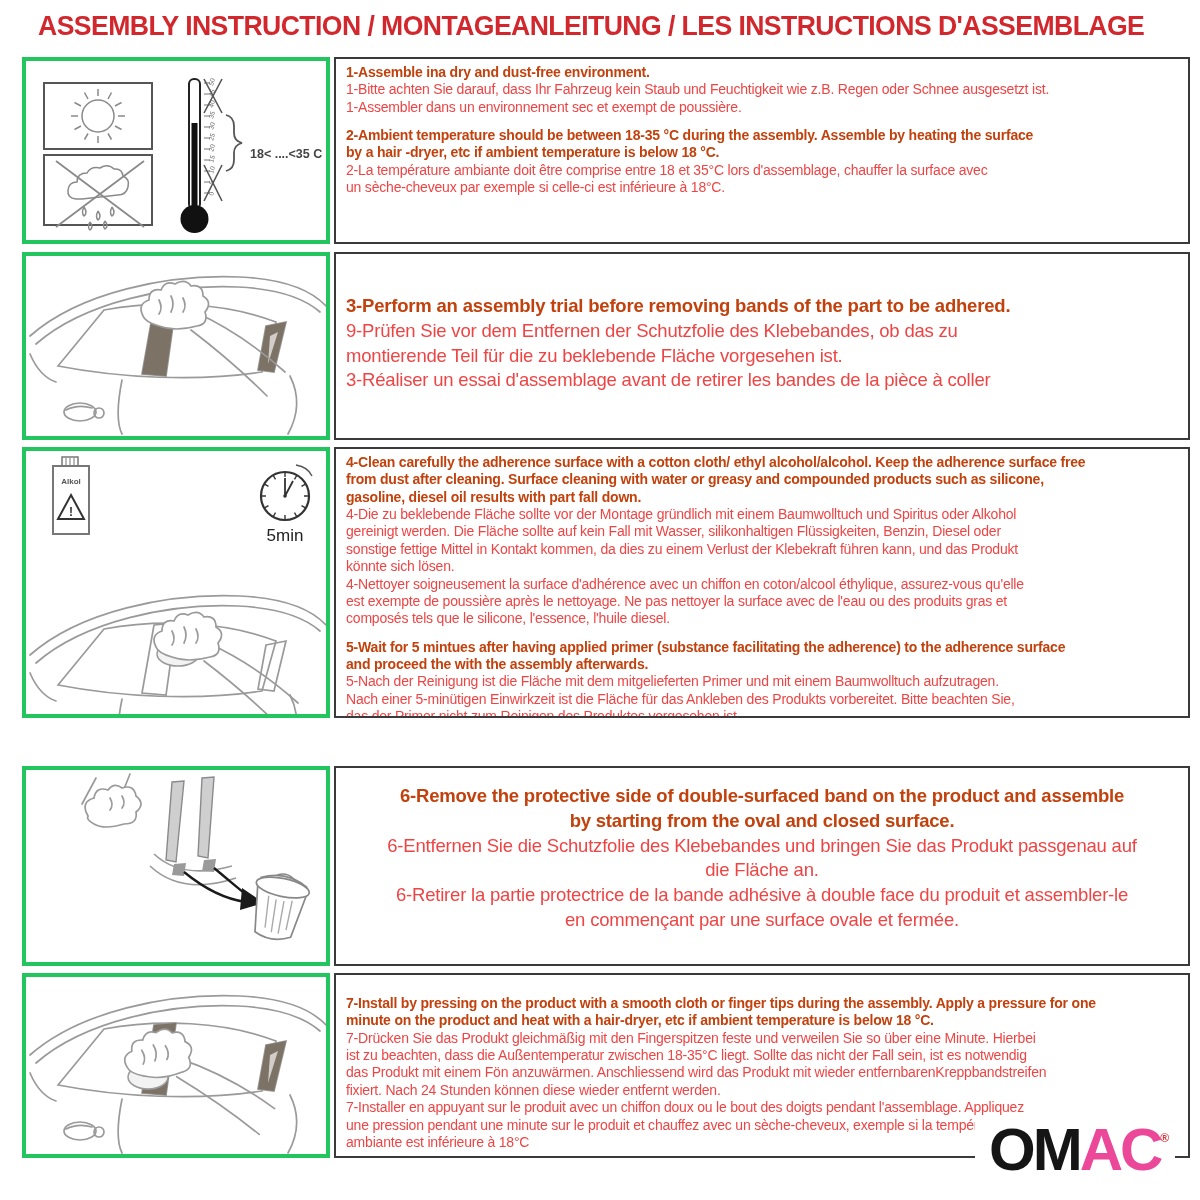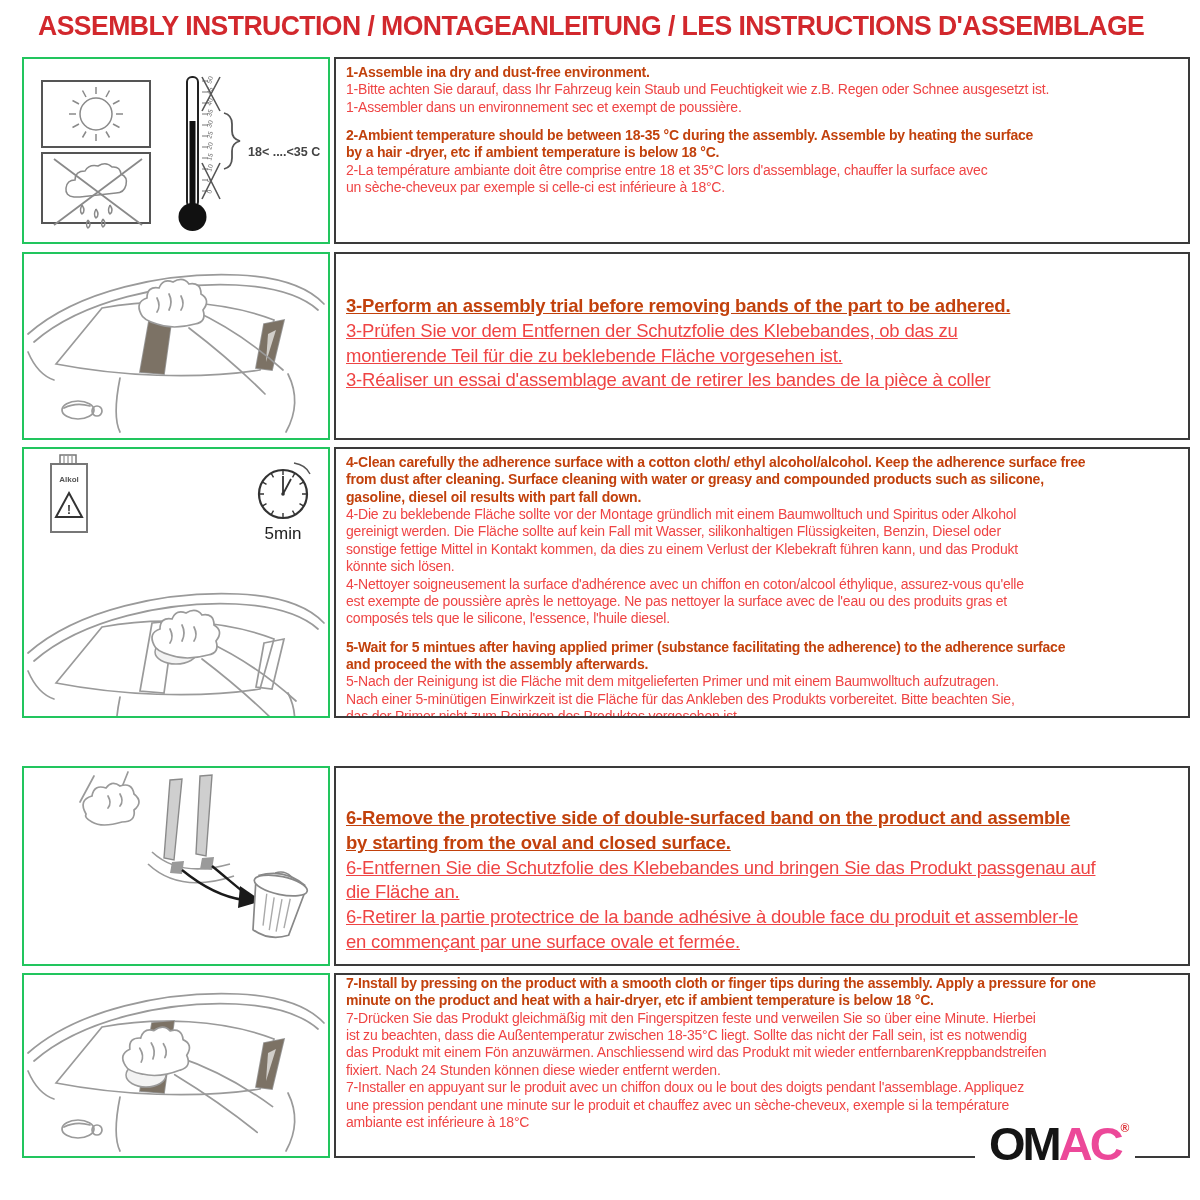--- a/index.html
+++ b/index.html
@@ -14,7 +14,7 @@
   }
   .imgbox {
     position:absolute; left:22px; width:308px; box-sizing:border-box;
-    border:2px solid #22c55e; background:#fff; overflow:hidden;
+    border:4px solid #22c55e; background:#fff; overflow:hidden;
   }
   .textbox {
     position:absolute; left:334px; width:856px; box-sizing:border-box;

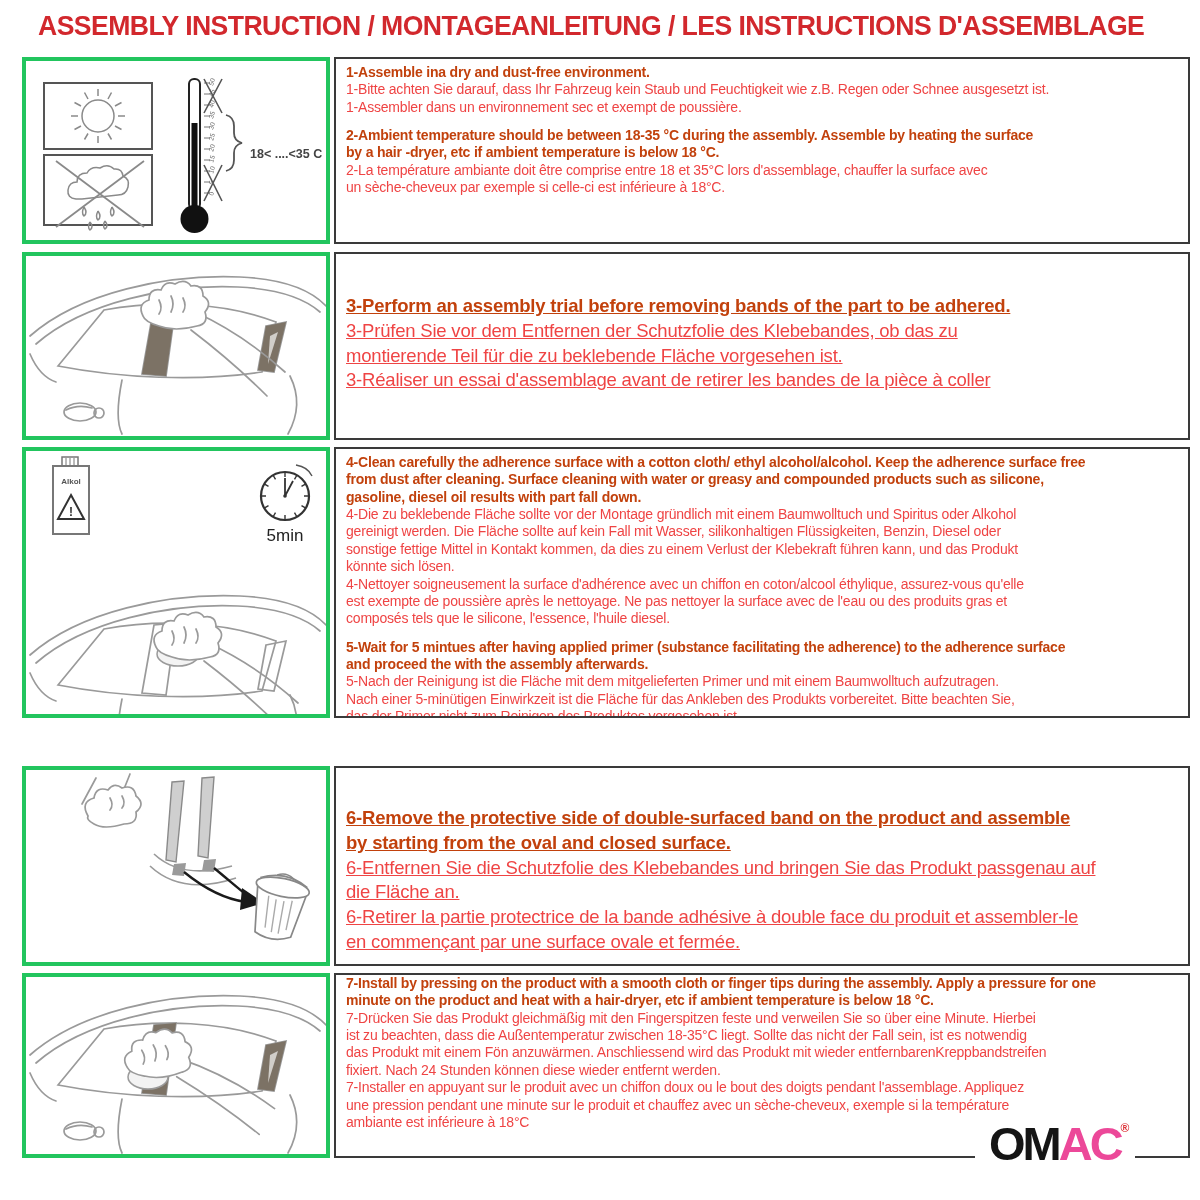--- a/index.html
+++ b/index.html
@@ -28,7 +28,7 @@
   .r5 { top:973px; height:185px; }
   .textbox p { margin:0; white-space:pre-line; letter-spacing:-0.2px; }
   .t-sm p { font-size:14px;   line-height:1.24; }
-  .t-lg p { font-size:18.5px; line-height:1.34;text-decoration:underline; }
+  .t-lg p { font-size:18.5px; line-height:1.34; }
   .t-lg.pad2 { padding-top:40px; }
   .t-lg.pad4 { padding-top:38px; }
   p.b { font-weight:700; color:#c2410c; }

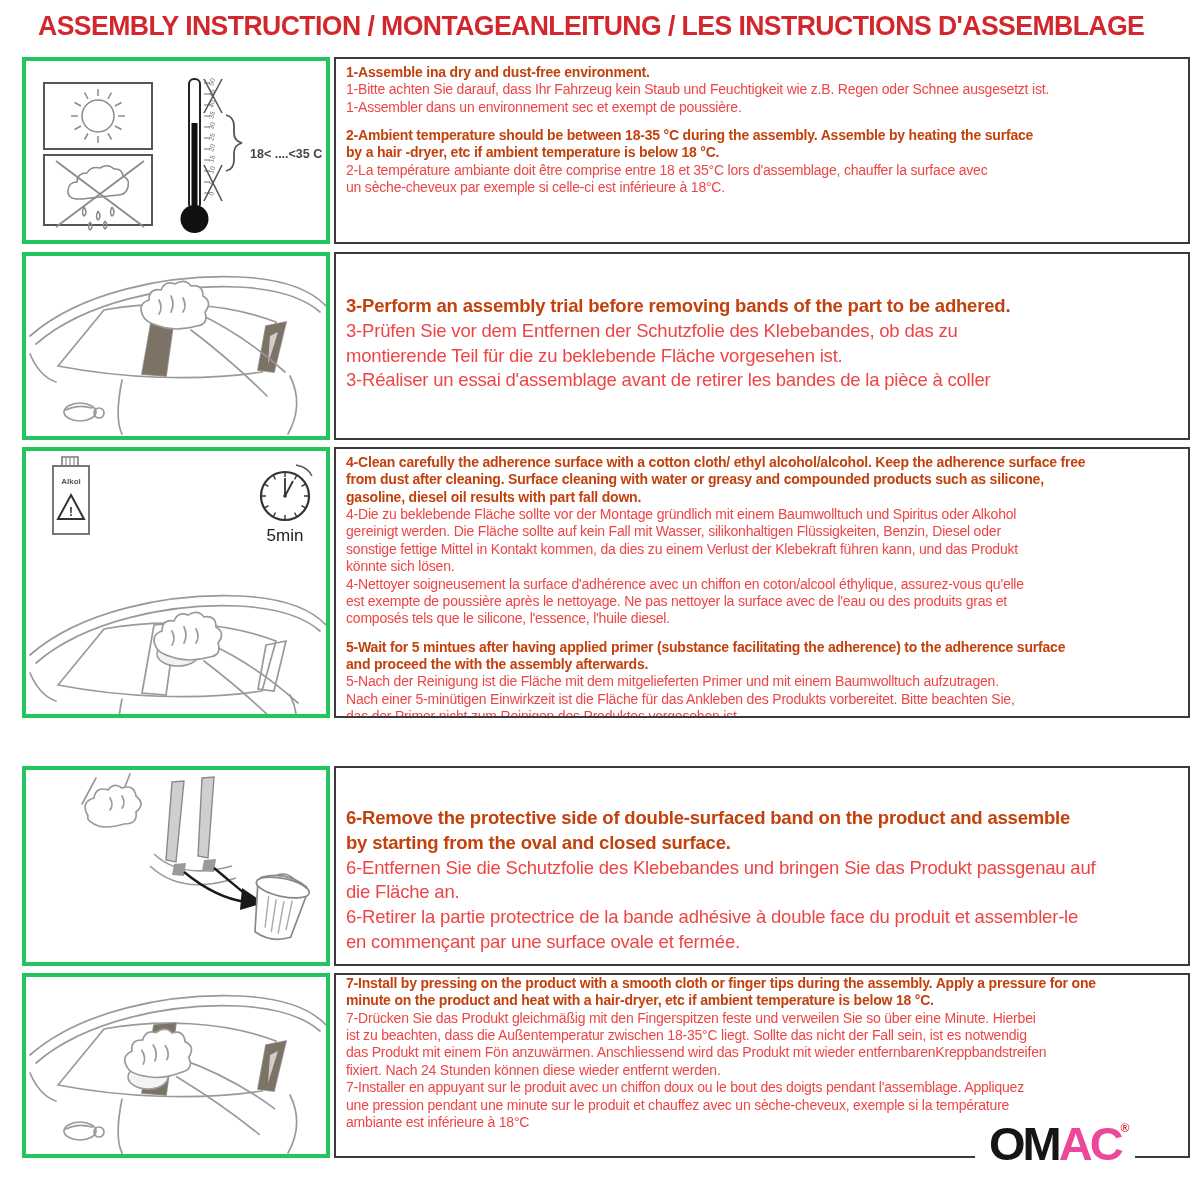--- a/index.html
+++ b/index.html
@@ -144,7 +144,7 @@
   </div>
   <div class="textbox t-lg pad2 r2">
     <p class="b">3-Perform an assembly trial before removing bands of the part to be adhered.</p>
-    <p class="r">3-Prüfen Sie vor dem Entfernen der Schutzfolie des Klebebandes, ob das zu
+    <p class="r">9-Prüfen Sie vor dem Entfernen der Schutzfolie des Klebebandes, ob das zu
 montierende Teil für die zu beklebende Fläche vorgesehen ist.</p>
     <p class="r">3-Réaliser un essai d'assemblage avant de retirer les bandes de la pièce à coller</p>
   </div>

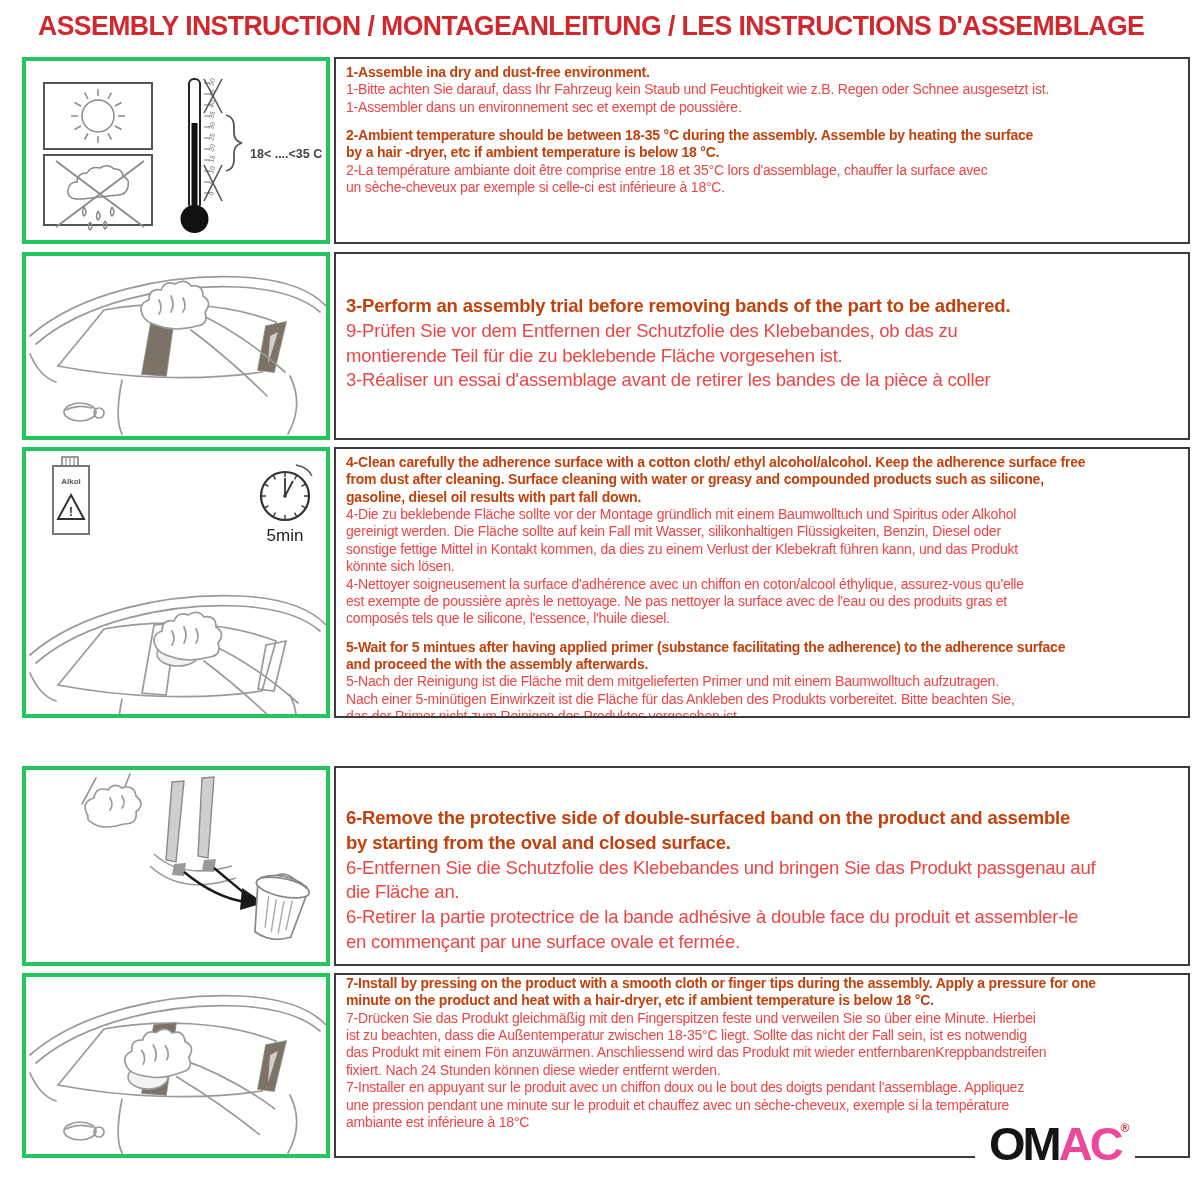--- a/index.html
+++ b/index.html
@@ -30,7 +30,7 @@
   .t-sm p { font-size:14px;   line-height:1.24; }
   .t-lg p { font-size:18.5px; line-height:1.34; }
   .t-lg.pad2 { padding-top:40px; }
-  .t-lg.pad4 { padding-top:38px; }
+  .t-lg.pad4 { padding-top:16px;text-align:center; }
   p.b { font-weight:700; color:#c2410c; }
   p.r { font-weight:400; color:#ef4444; }
   p.gap { margin-top:11px; }

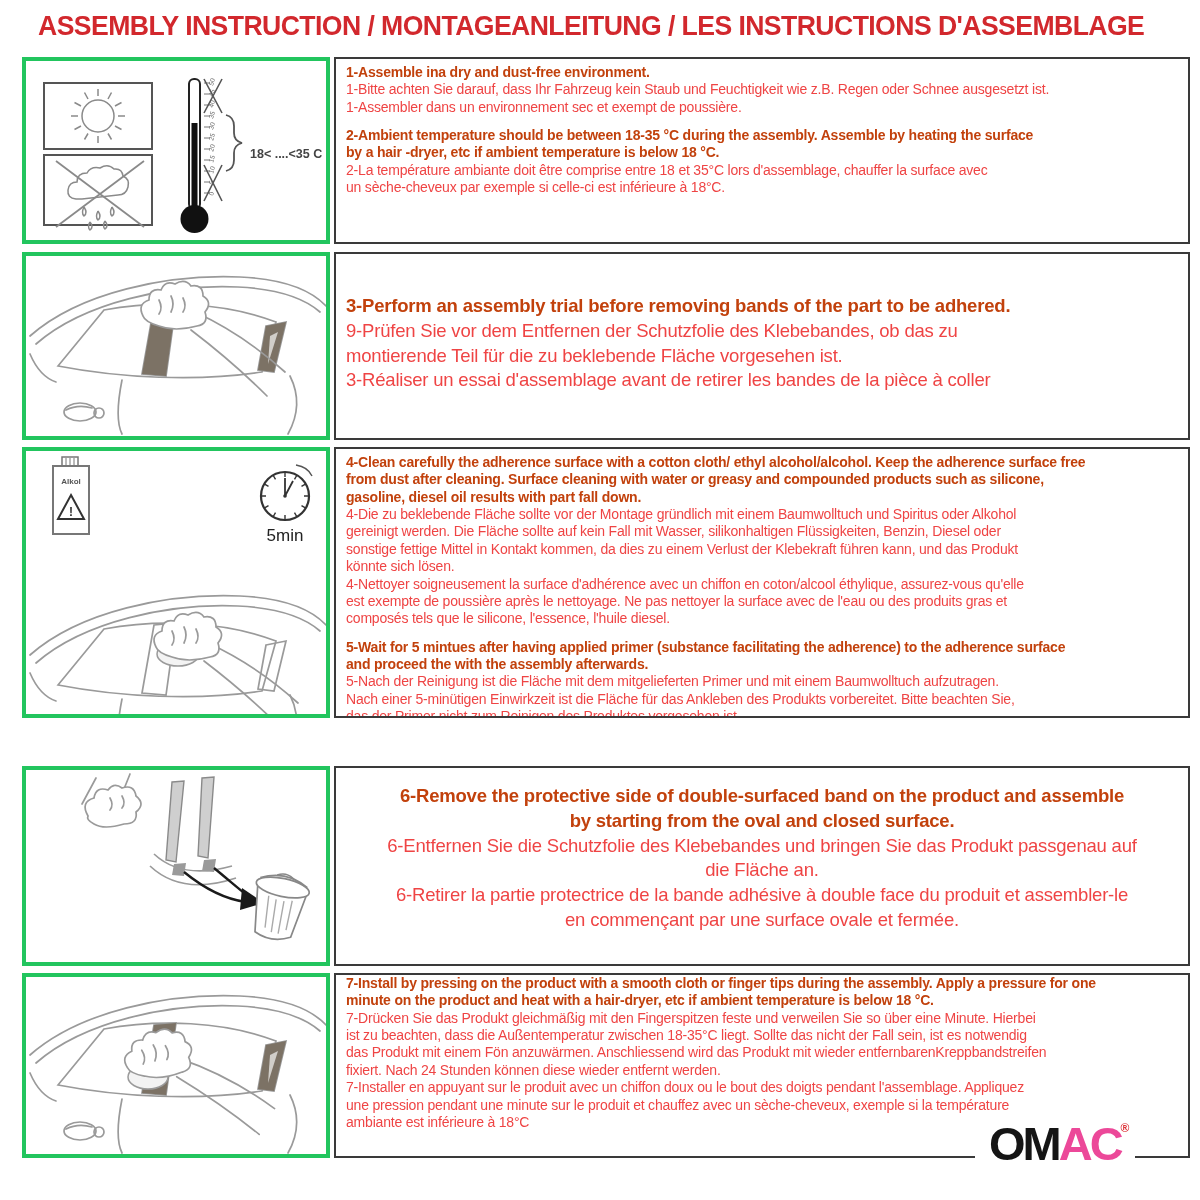--- a/index.html
+++ b/index.html
@@ -237,7 +237,7 @@
       <use href="#handSym" transform="translate(88,58) rotate(-6)"></use>
     </svg>
   </div>
-  <div class="textbox t-sm r5" style="padding-top:0">
+  <div class="textbox t-sm r5" style="padding-top:20px">
     <p class="b">7-Install by pressing on the product with a smooth cloth or finger tips during the assembly. Apply a pressure for one
 minute on the product and heat with a hair-dryer, etc if ambient temperature is below 18 °C.</p>
     <p class="r">7-Drücken Sie das Produkt gleichmäßig mit den Fingerspitzen feste und verweilen Sie so über eine Minute. Hierbei

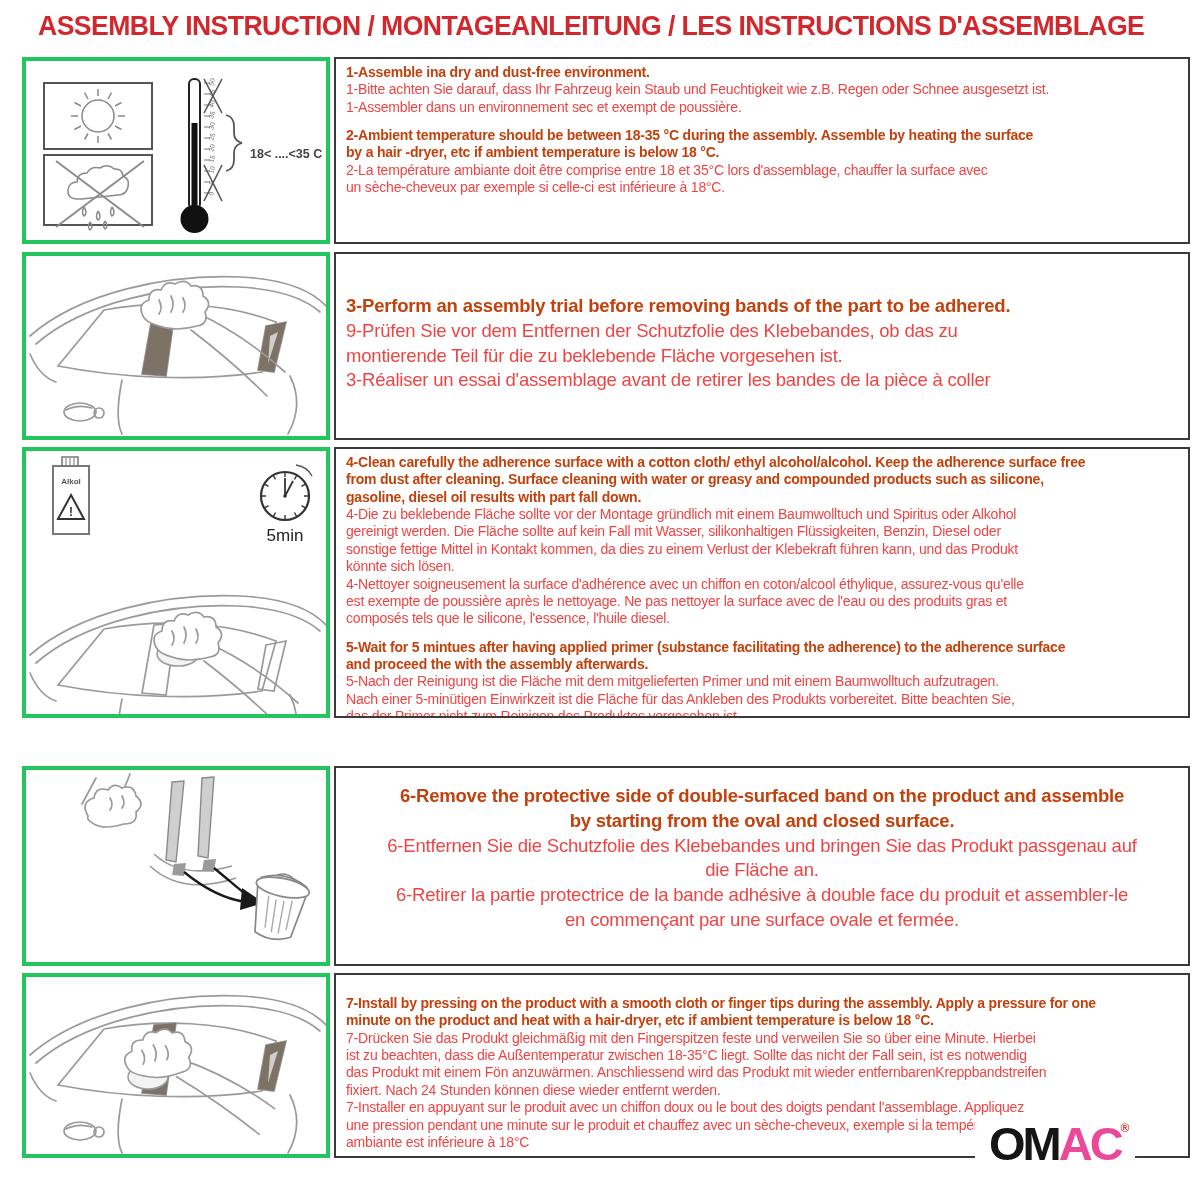--- a/index.html
+++ b/index.html
@@ -40,7 +40,7 @@
     padding:2px 6px 6px 14px; line-height:1; white-space:nowrap; z-index:5;
   }
   .logo .lg-black, .logo .lg-red {
-    font-size:47px; font-weight:800; letter-spacing:-3px;
+    font-size:60px; font-weight:800; letter-spacing:-3px;
   }
   .logo .lg-black { color:#151515; }
   .logo .lg-red   { color:#ec4899; }

